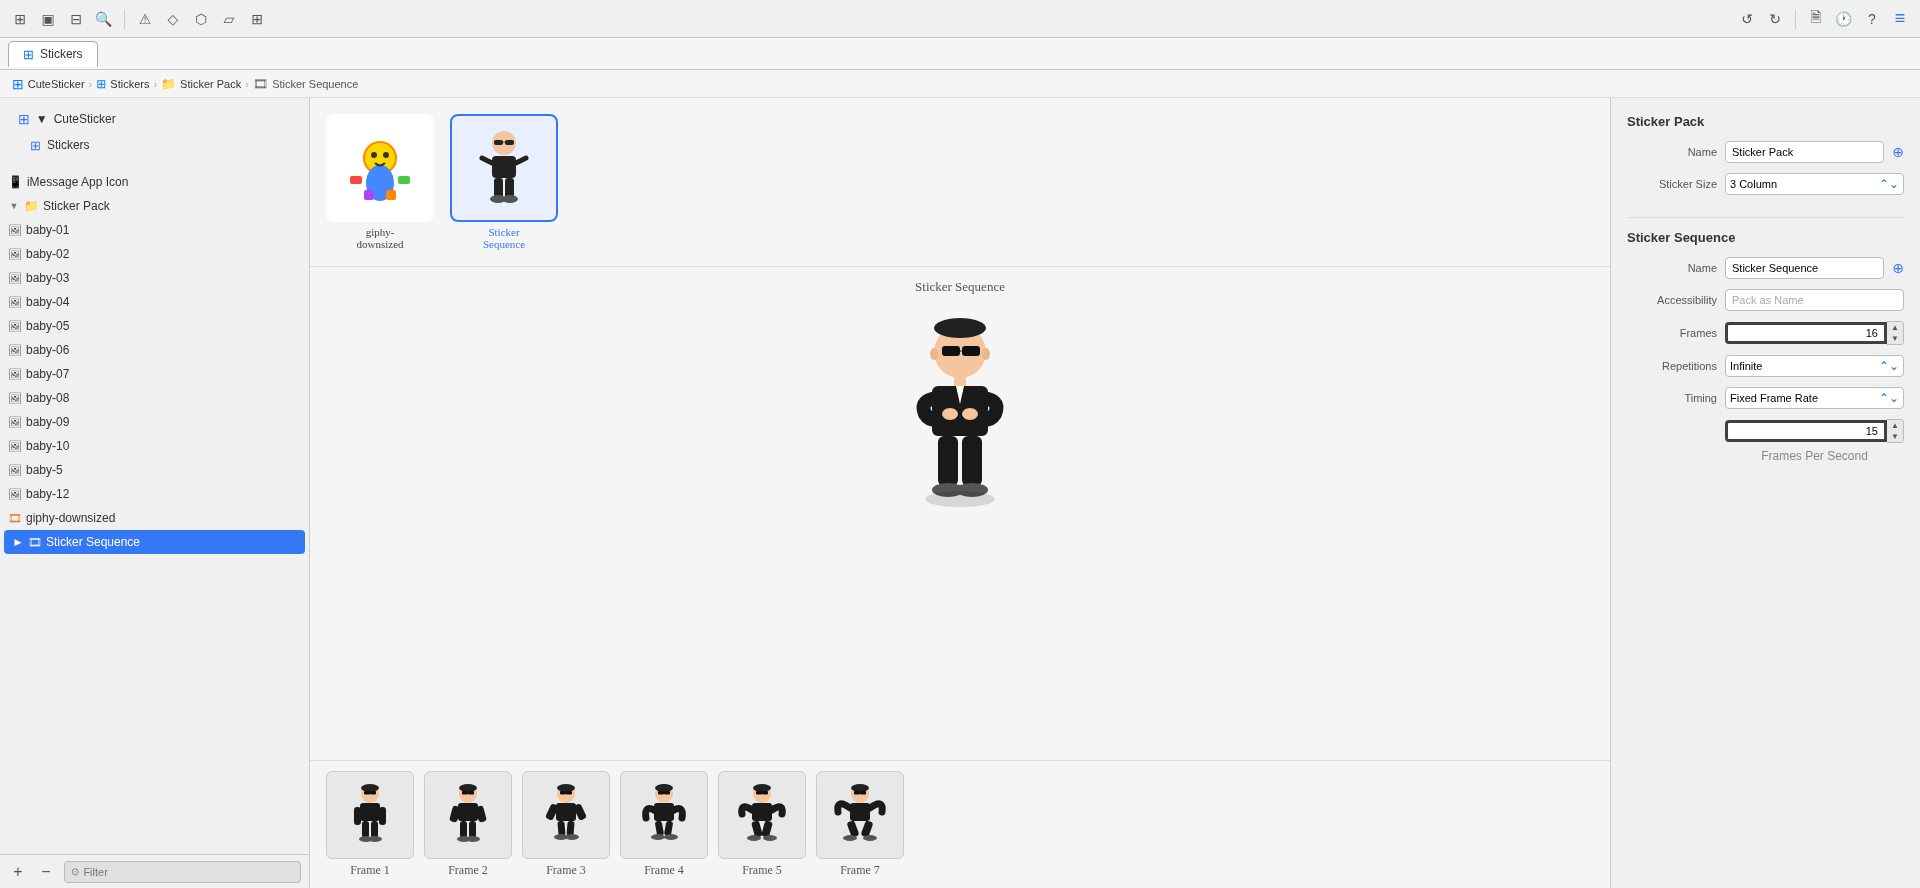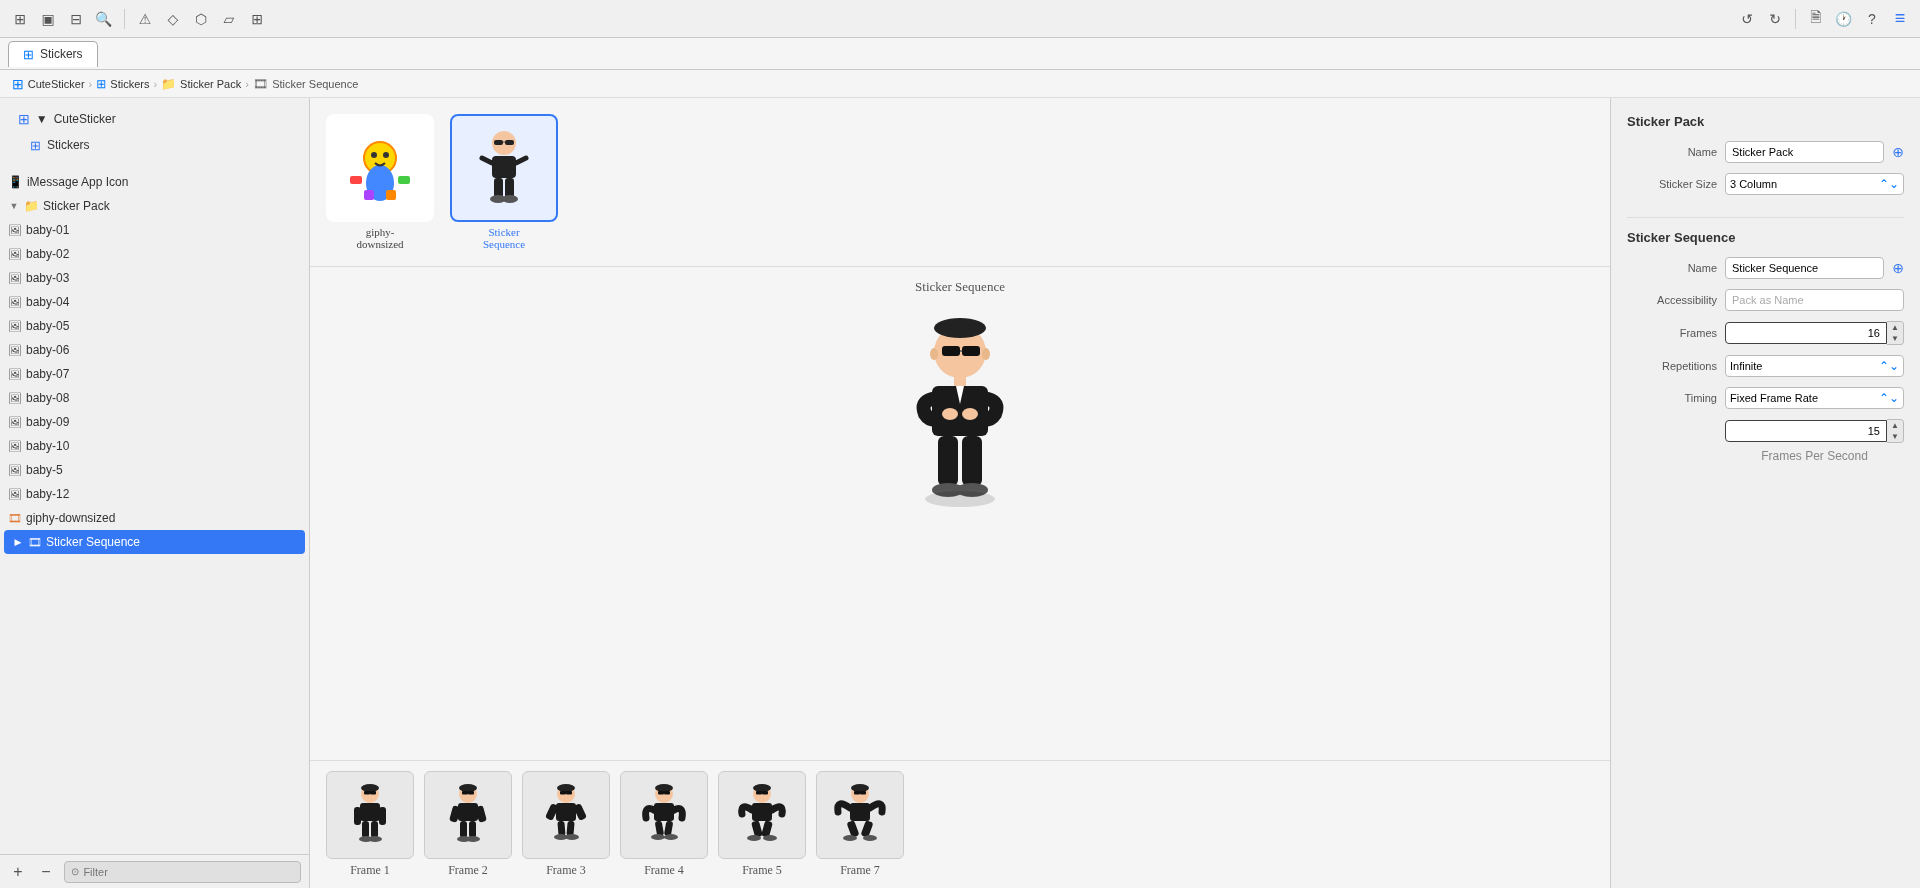--- a/index.html
+++ b/index.html
@@ -346,7 +346,7 @@
     .panel-number {
       flex: 1;
       height: 22px;
-      border: 1px solid #404040;
+      border: 3px solid #404040;
       border-radius: 4px 0 0 4px;
       background: white;
       font-size: 11px;

